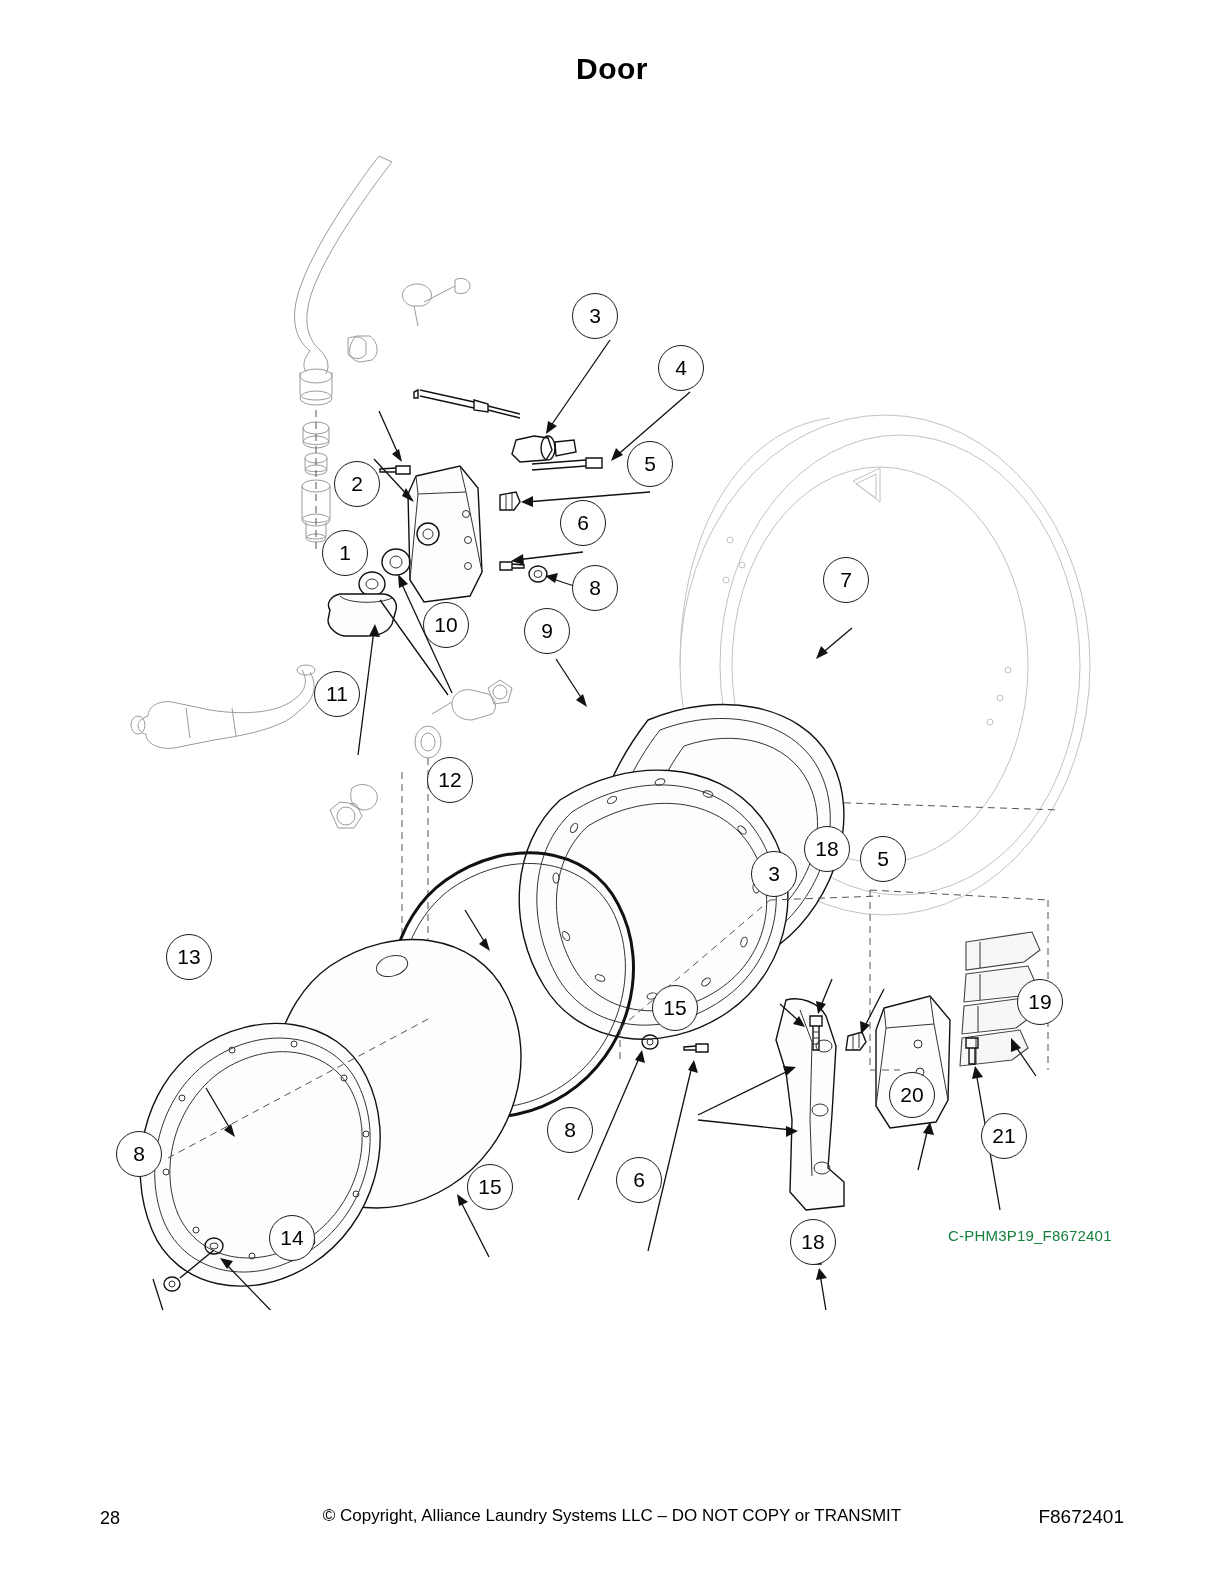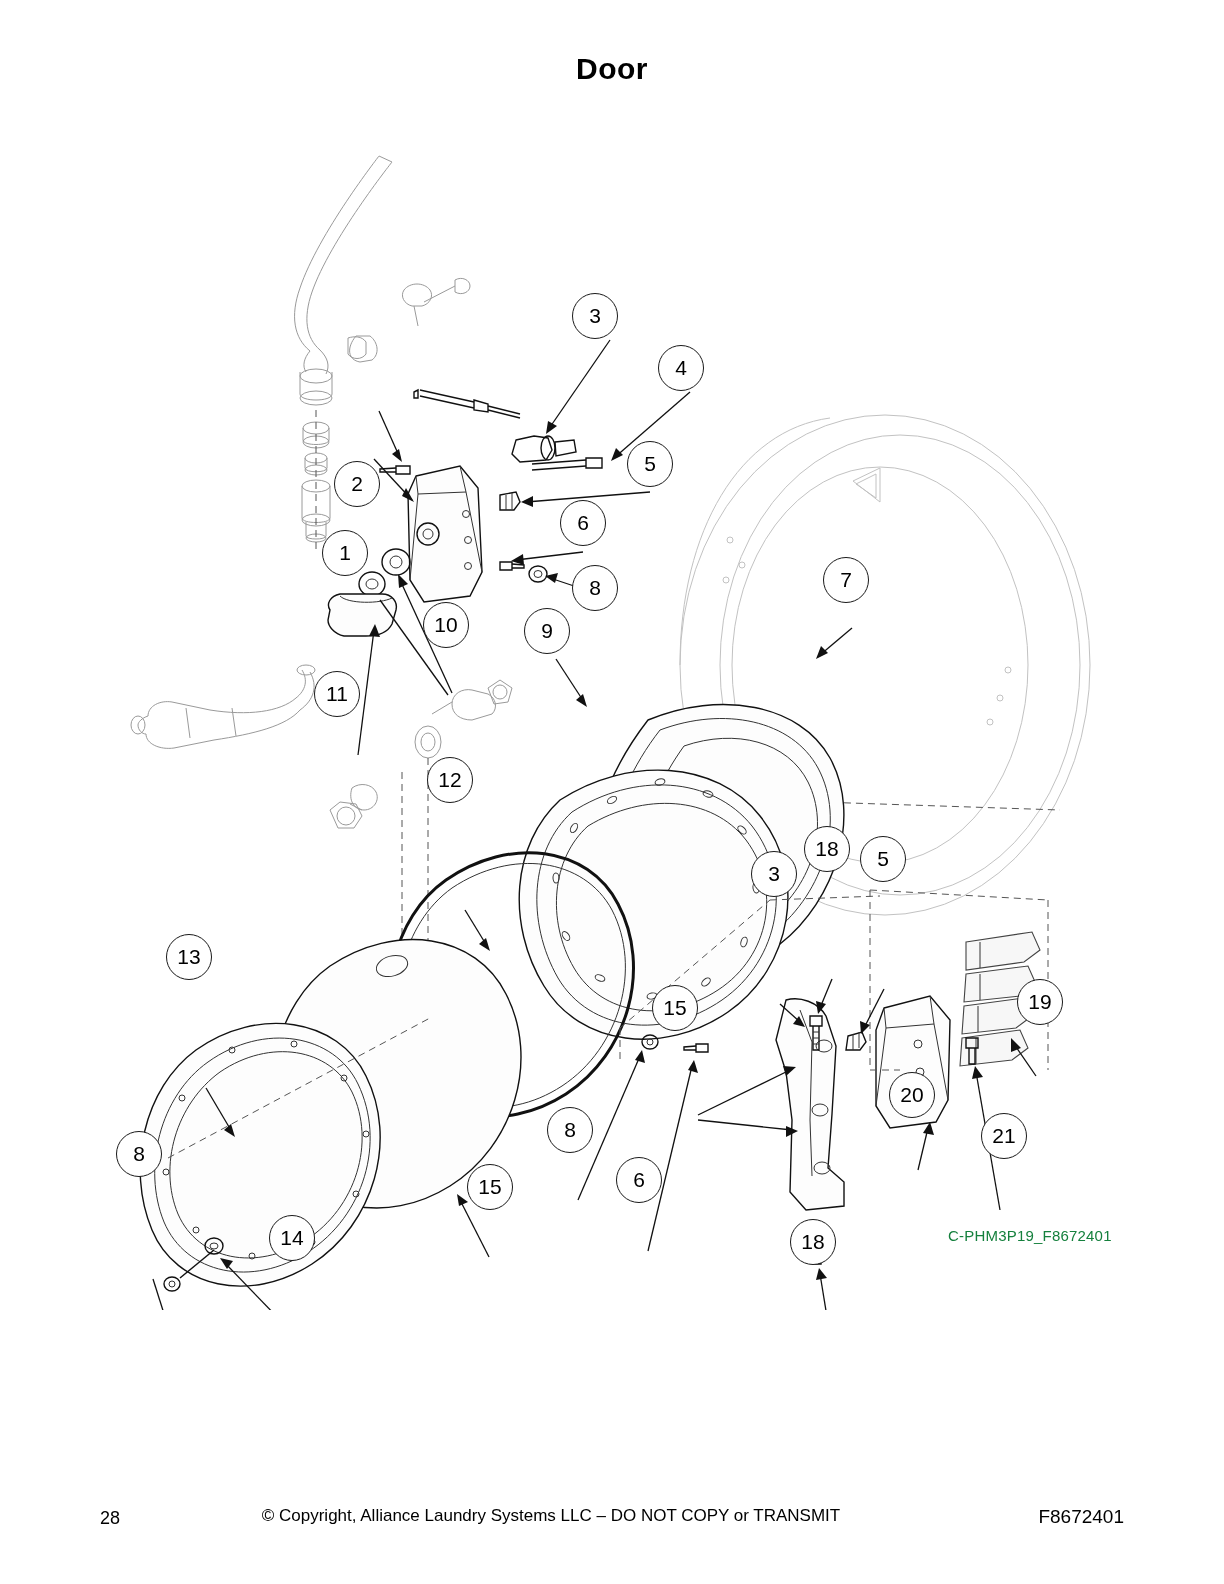--- a/index.html
+++ b/index.html
@@ -81,7 +81,7 @@
     position: absolute;
     left: 0;
     top: 2px;
-    width: 1102px;
+    width: 1224px;
     text-align: center;
     font-size: 17px;
   }

